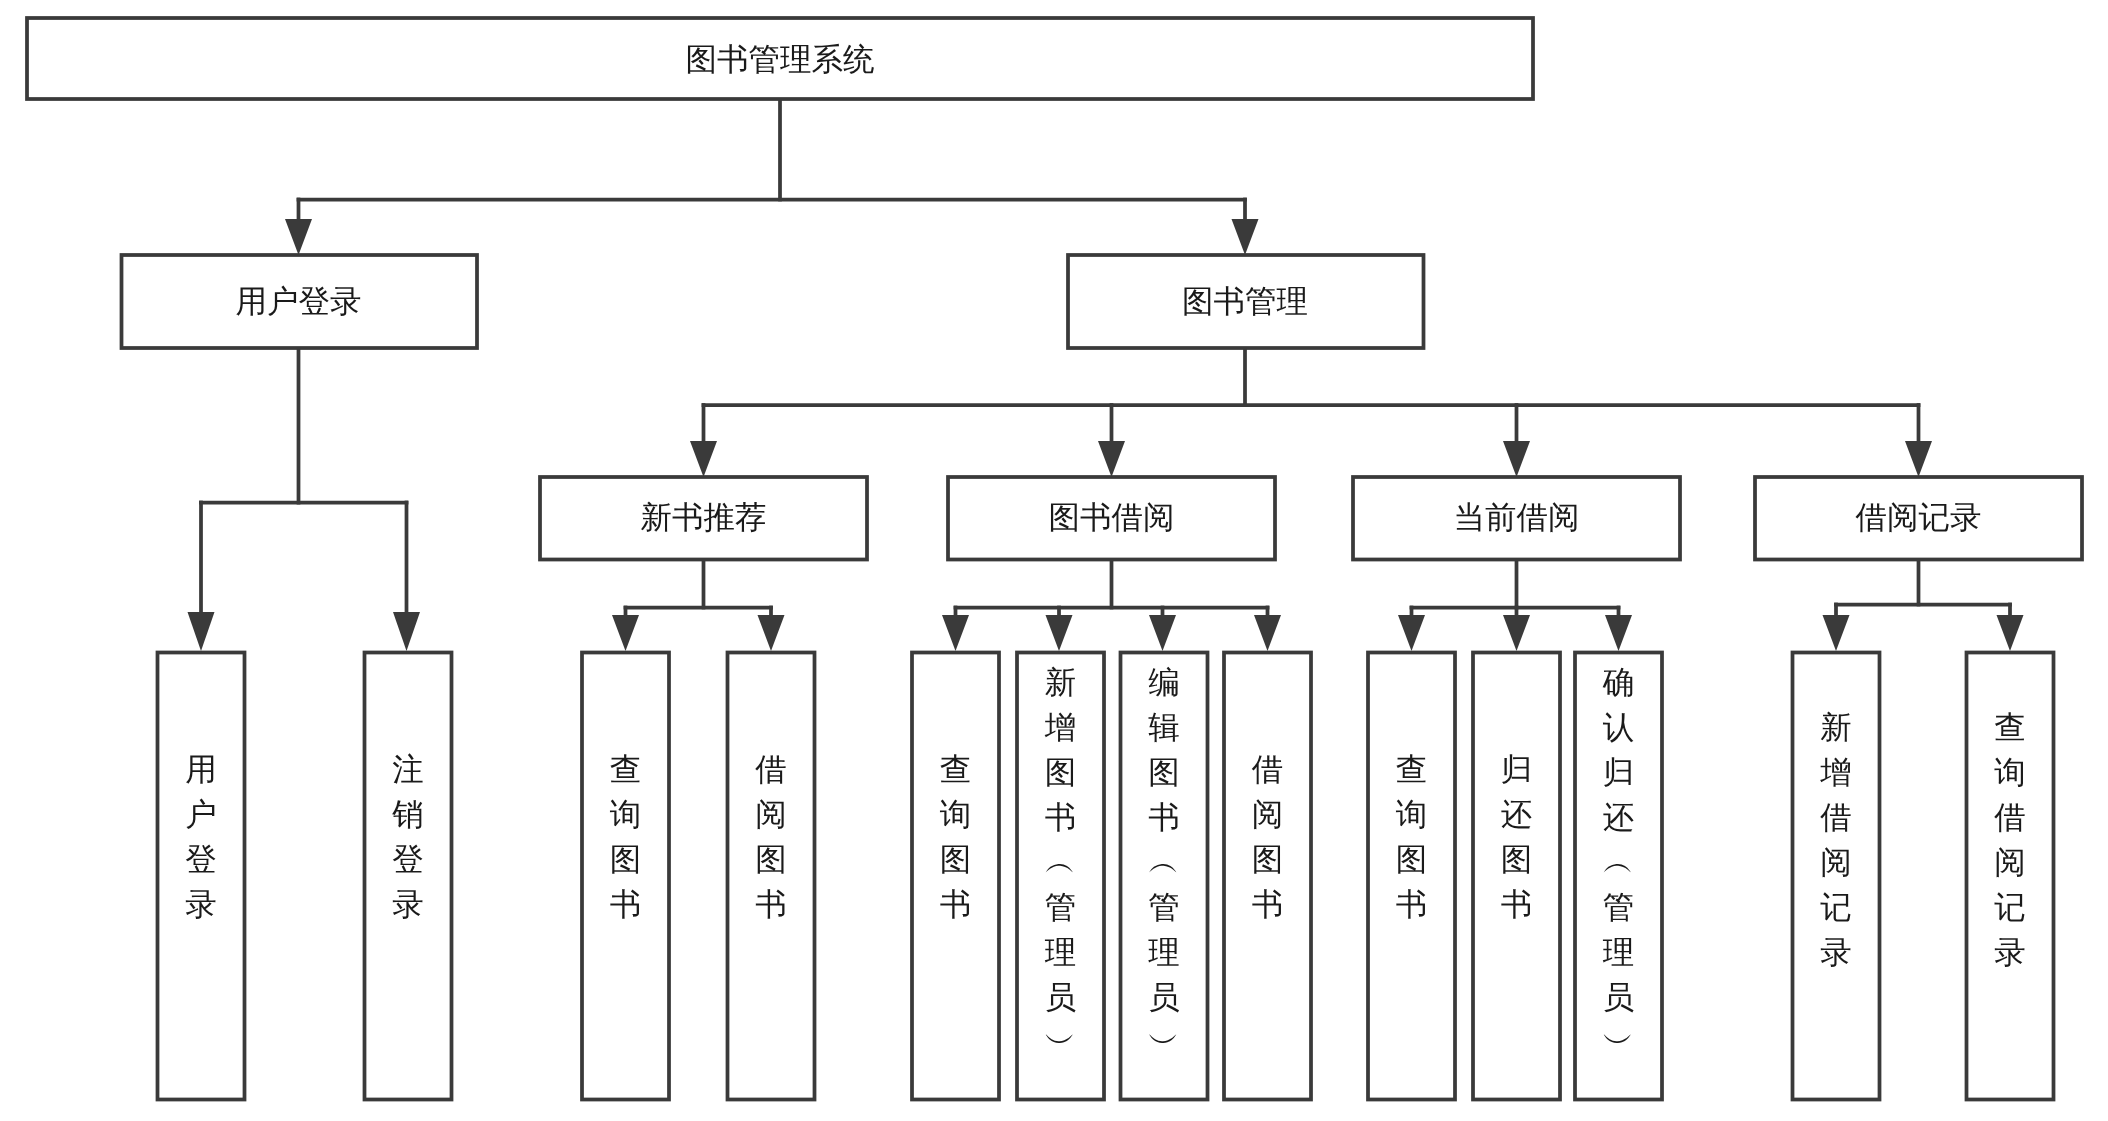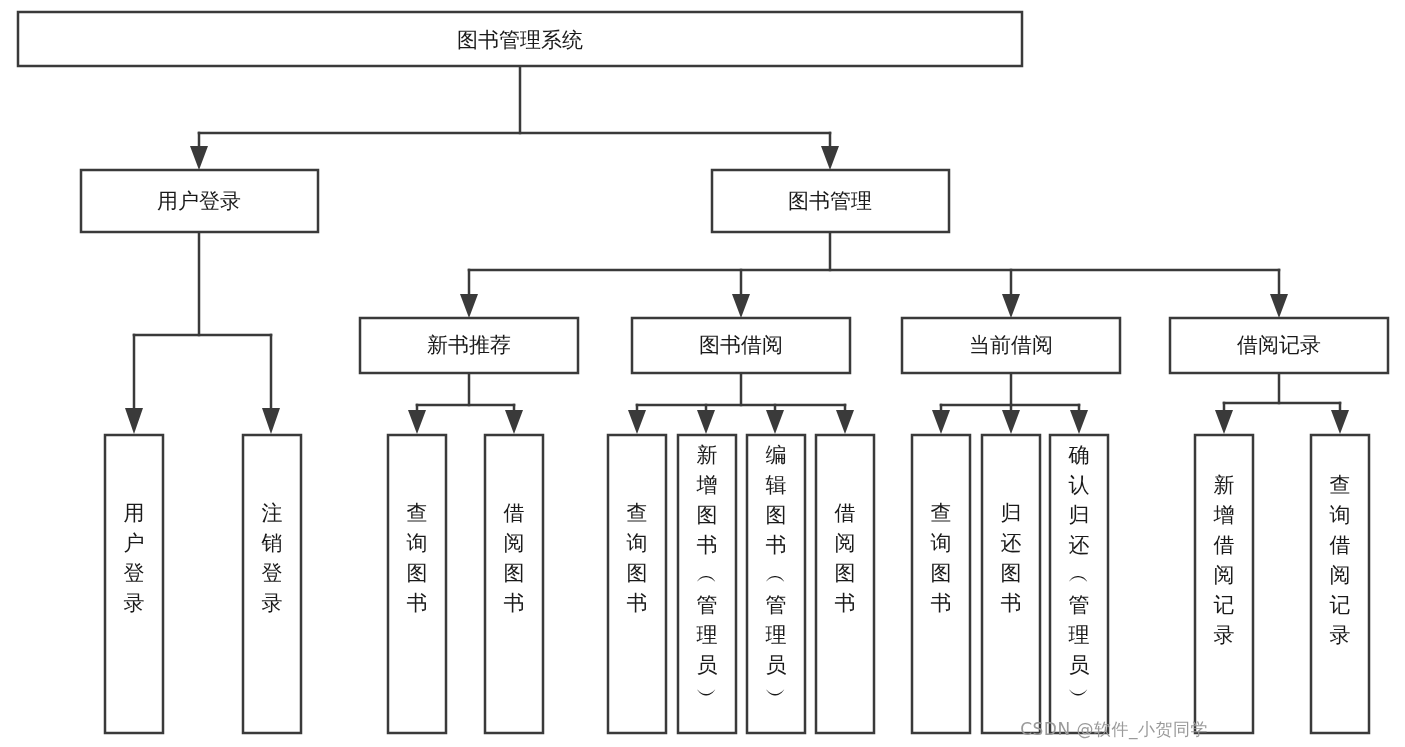--- a/index.html
+++ b/index.html
@@ -252,7 +252,6 @@
 
   </svg>
 
-  <div class="watermark">CSDN @软件_小贺同学</div>
 
 </div>
 

